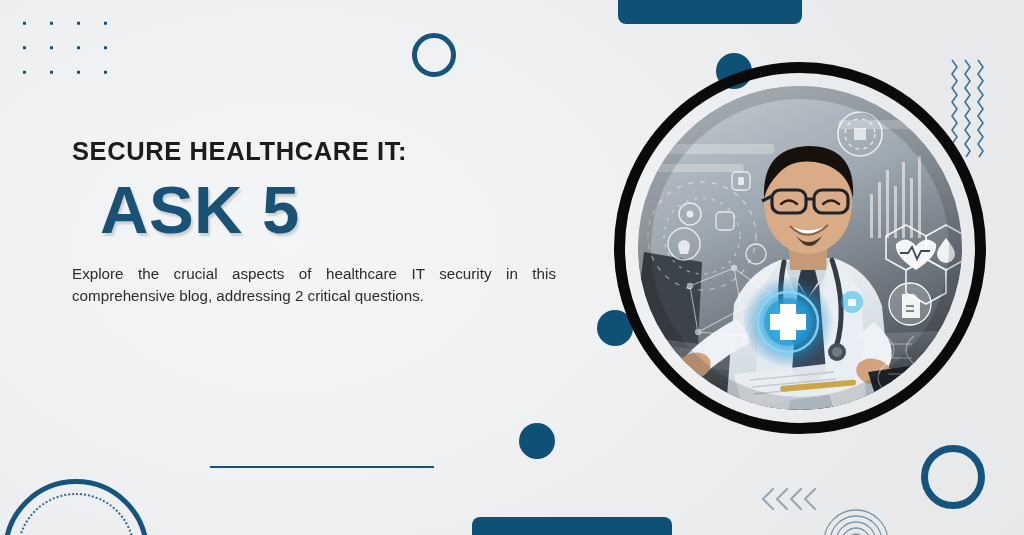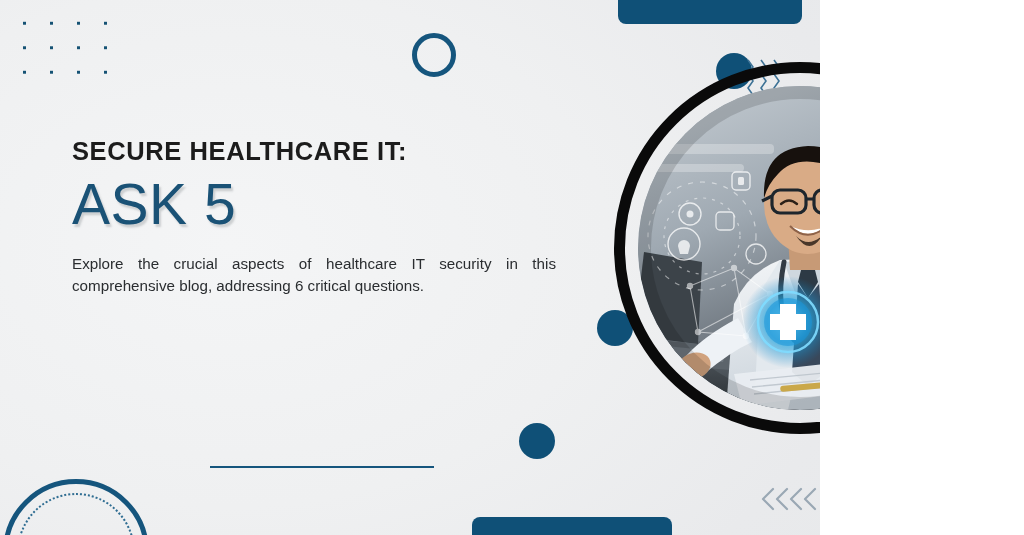--- a/index.html
+++ b/index.html
@@ -14,7 +14,7 @@
 
   #banner {
     position: relative;
-    width: 820px;
+    width: 1024px;
     height: 535px;
     background:
       radial-gradient(ellipse 900px 620px at 28% 46%, #f4f5f6 0%, #eff0f1 42%, #e9eaec 72%, #e6e8ea 100%);

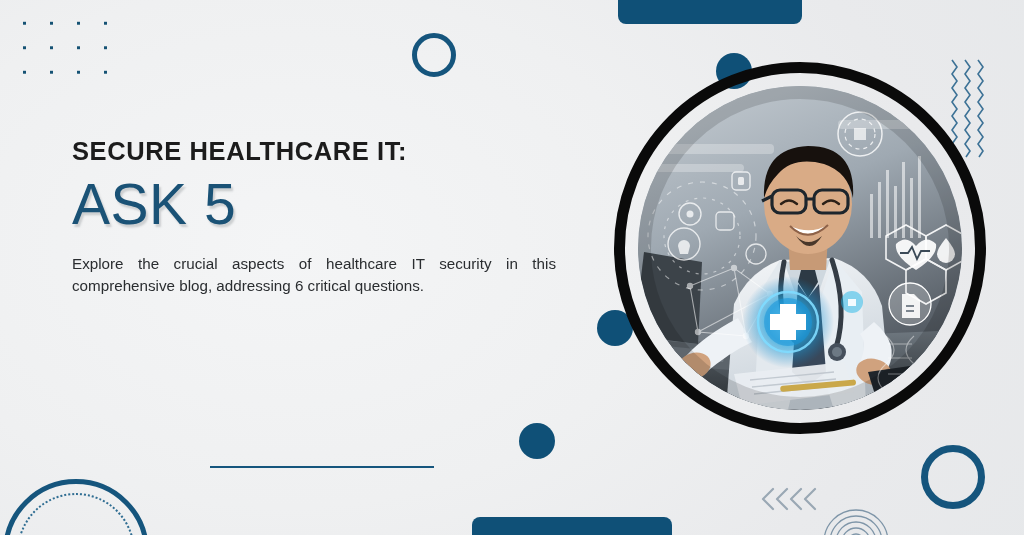--- a/index.html
+++ b/index.html
@@ -156,12 +156,13 @@
   }
   #headline {
     margin-top: 10px;
-    font-size: 57px;
-    font-weight: normal;
+    font-size: 67px;
+    font-weight: bold;
     color: #1a5276;
     line-height: 1.0;
     letter-spacing: 0.5px;
     text-shadow: 2px 3px 2px rgba(120,125,130,0.30);
+    margin-left: 28px;
   }
   #headline .hl-line { display: block; }
   #headline .hl-line-2 { margin-left: 6px; }

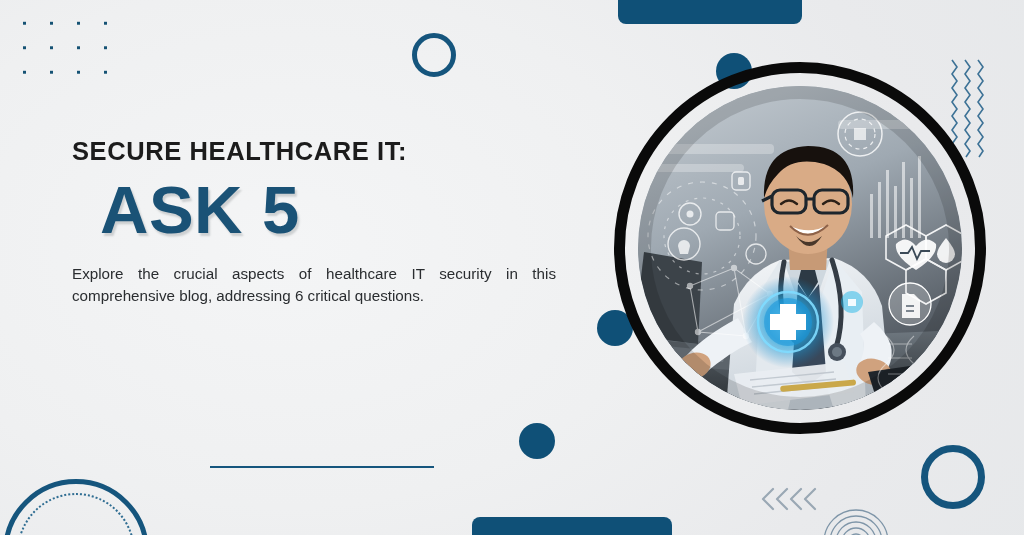--- a/index.html
+++ b/index.html
@@ -412,7 +412,7 @@
     <div id="headline">
       <span class="hl-line hl-line-1">ASK 5</span>
     </div>
-    <p id="subtext">Explore the crucial aspects of healthcare IT security in this comprehensive blog, addressing 6 critical questions.</p>
+    <p id="subtext">Explore the crucial aspects of healthcare IT security in this comprehensive blog, addressing 2 critical questions.</p>
   </div>
 
 </div>

